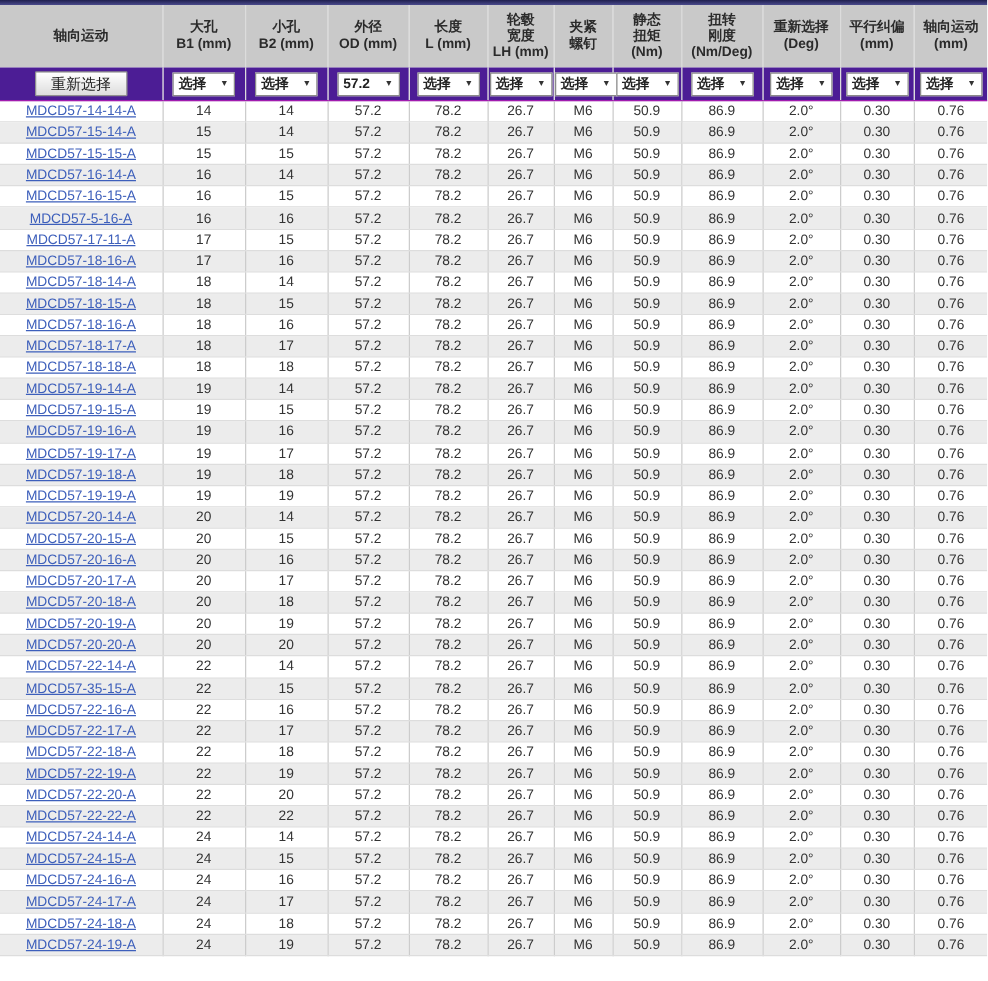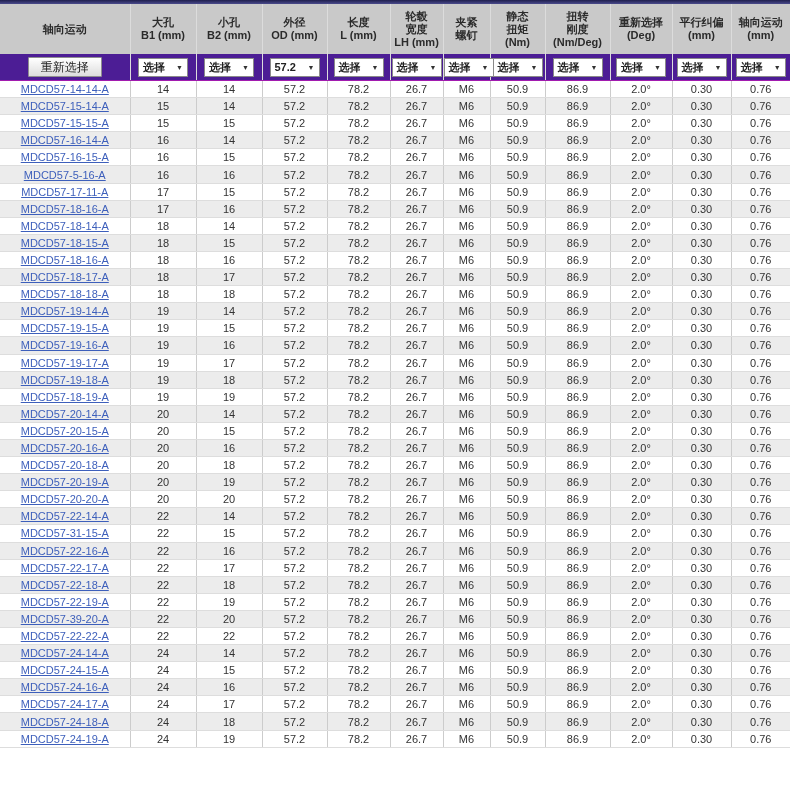--- a/index.html
+++ b/index.html
@@ -399,7 +399,7 @@
           <td>0.76</td>
         </tr>
         <tr>
-          <td><a href="#">MDCD57-18-19-A</a></td>
+          <td><a href="#">MDCD57-19-19-A</a></td>
           <td>19</td>
           <td>19</td>
           <td>57.2</td>

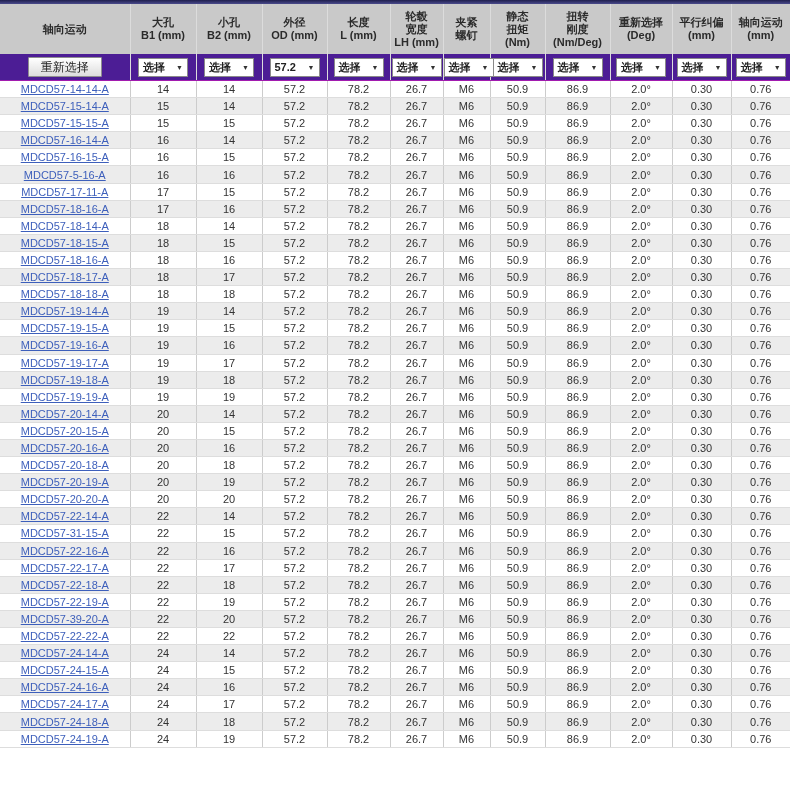--- a/index.html
+++ b/index.html
@@ -455,6 +455,20 @@
           <td>0.76</td>
         </tr>
         <tr>
+          <td><a href="#">MDCD57-20-17-A</a></td>
+          <td>20</td>
+          <td>17</td>
+          <td>57.2</td>
+          <td>78.2</td>
+          <td>26.7</td>
+          <td>M6</td>
+          <td>50.9</td>
+          <td>86.9</td>
+          <td>2.0°</td>
+          <td>0.30</td>
+          <td>0.76</td>
+        </tr>
+        <tr>
           <td><a href="#">MDCD57-20-18-A</a></td>
           <td>20</td>
           <td>18</td>

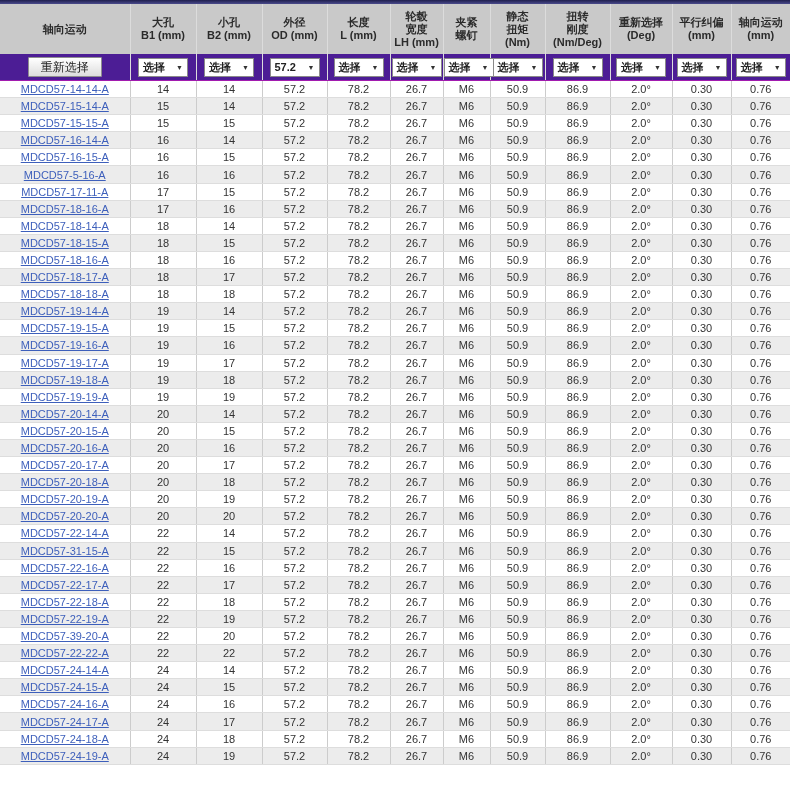--- a/index.html
+++ b/index.html
@@ -525,7 +525,7 @@
           <td>0.76</td>
         </tr>
         <tr>
-          <td><a href="#">MDCD57-31-15-A</a></td>
+          <td><a href="#">MDCD57-35-15-A</a></td>
           <td>22</td>
           <td>15</td>
           <td>57.2</td>

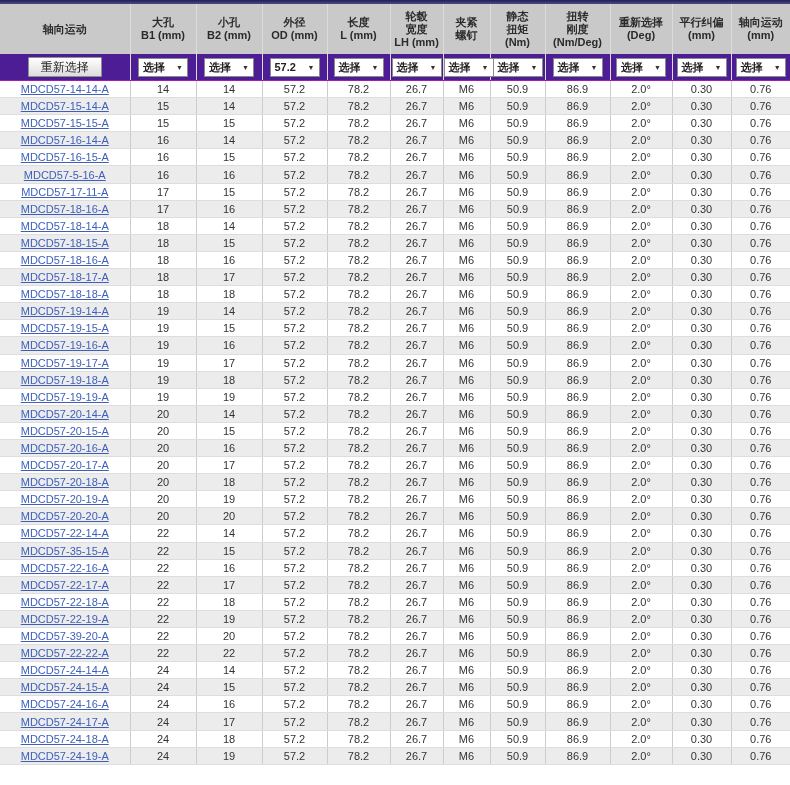--- a/index.html
+++ b/index.html
@@ -595,7 +595,7 @@
           <td>0.76</td>
         </tr>
         <tr>
-          <td><a href="#">MDCD57-39-20-A</a></td>
+          <td><a href="#">MDCD57-22-20-A</a></td>
           <td>22</td>
           <td>20</td>
           <td>57.2</td>

